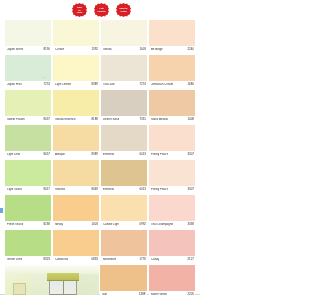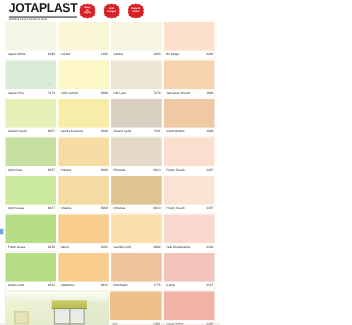--- a/index.html
+++ b/index.html
@@ -268,11 +268,6 @@
   <div class="left-tick"></div>
 
   <div id="header">
-    <div class="brand-block">
-      <div class="brand-name">JOTAPLAST</div>
-      <div class="brand-rule"></div>
-      <div class="brand-tagline">Modified Acrylic Emulsion Paint</div>
-    </div>
 
     <div class="badges">
       <div class="badge">

